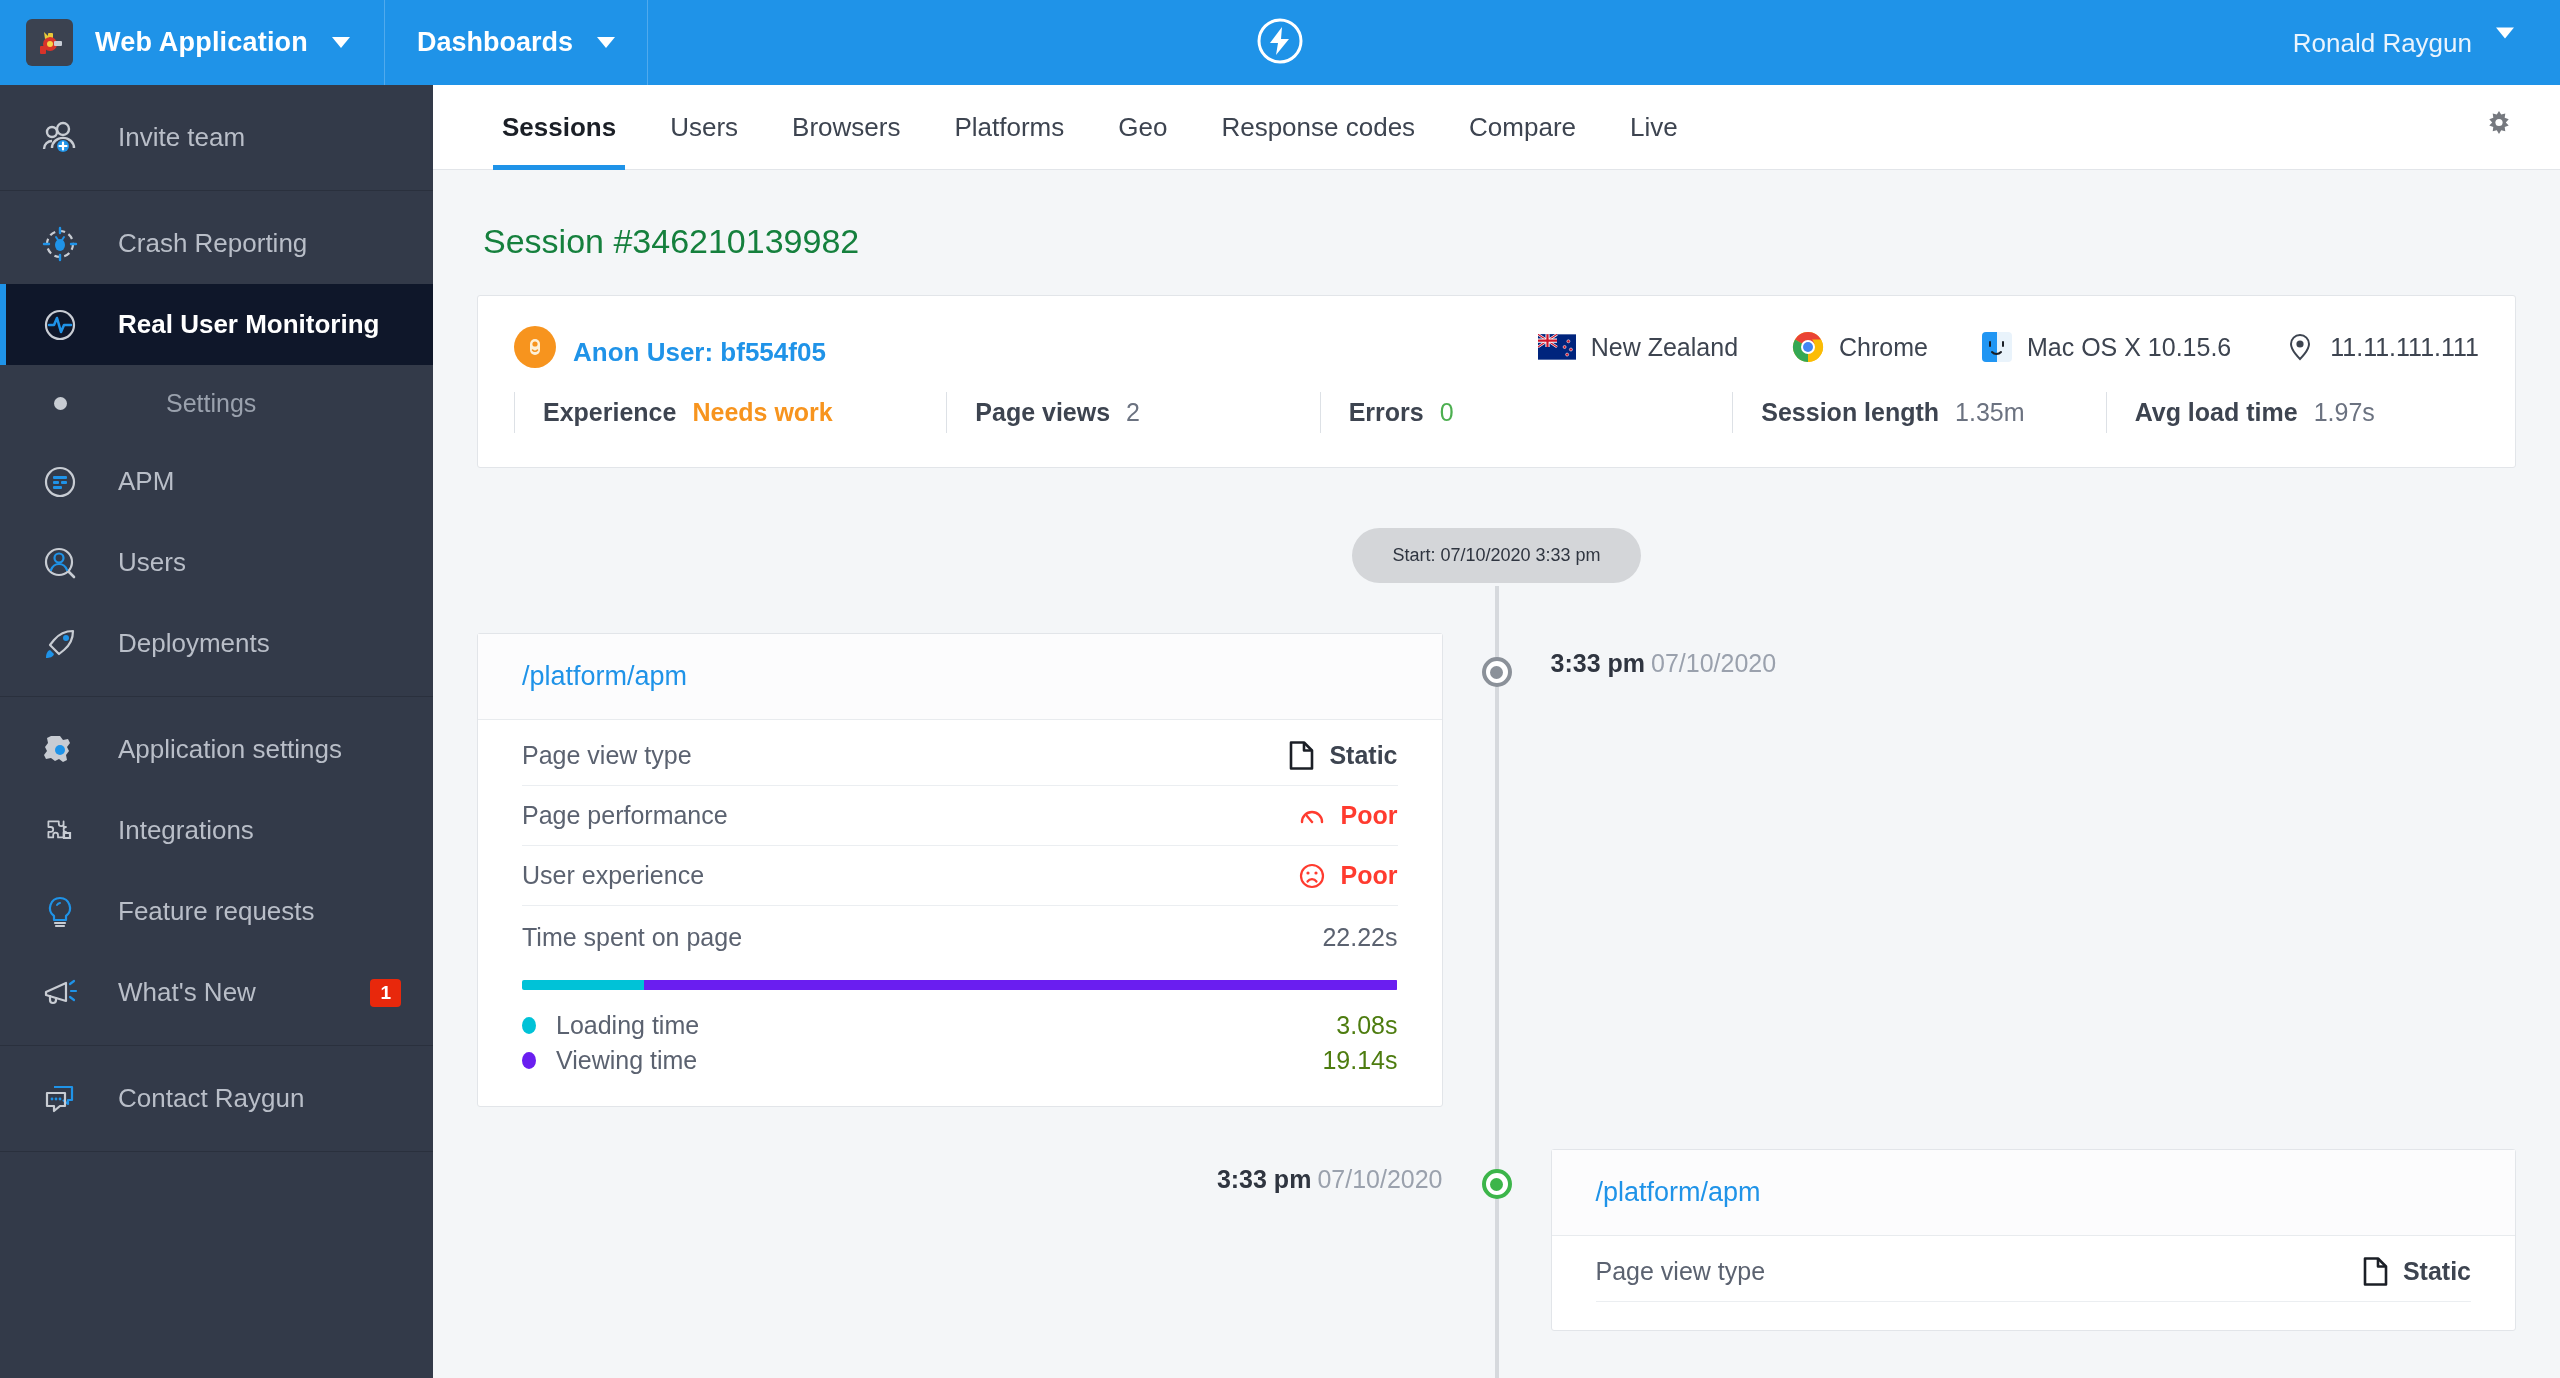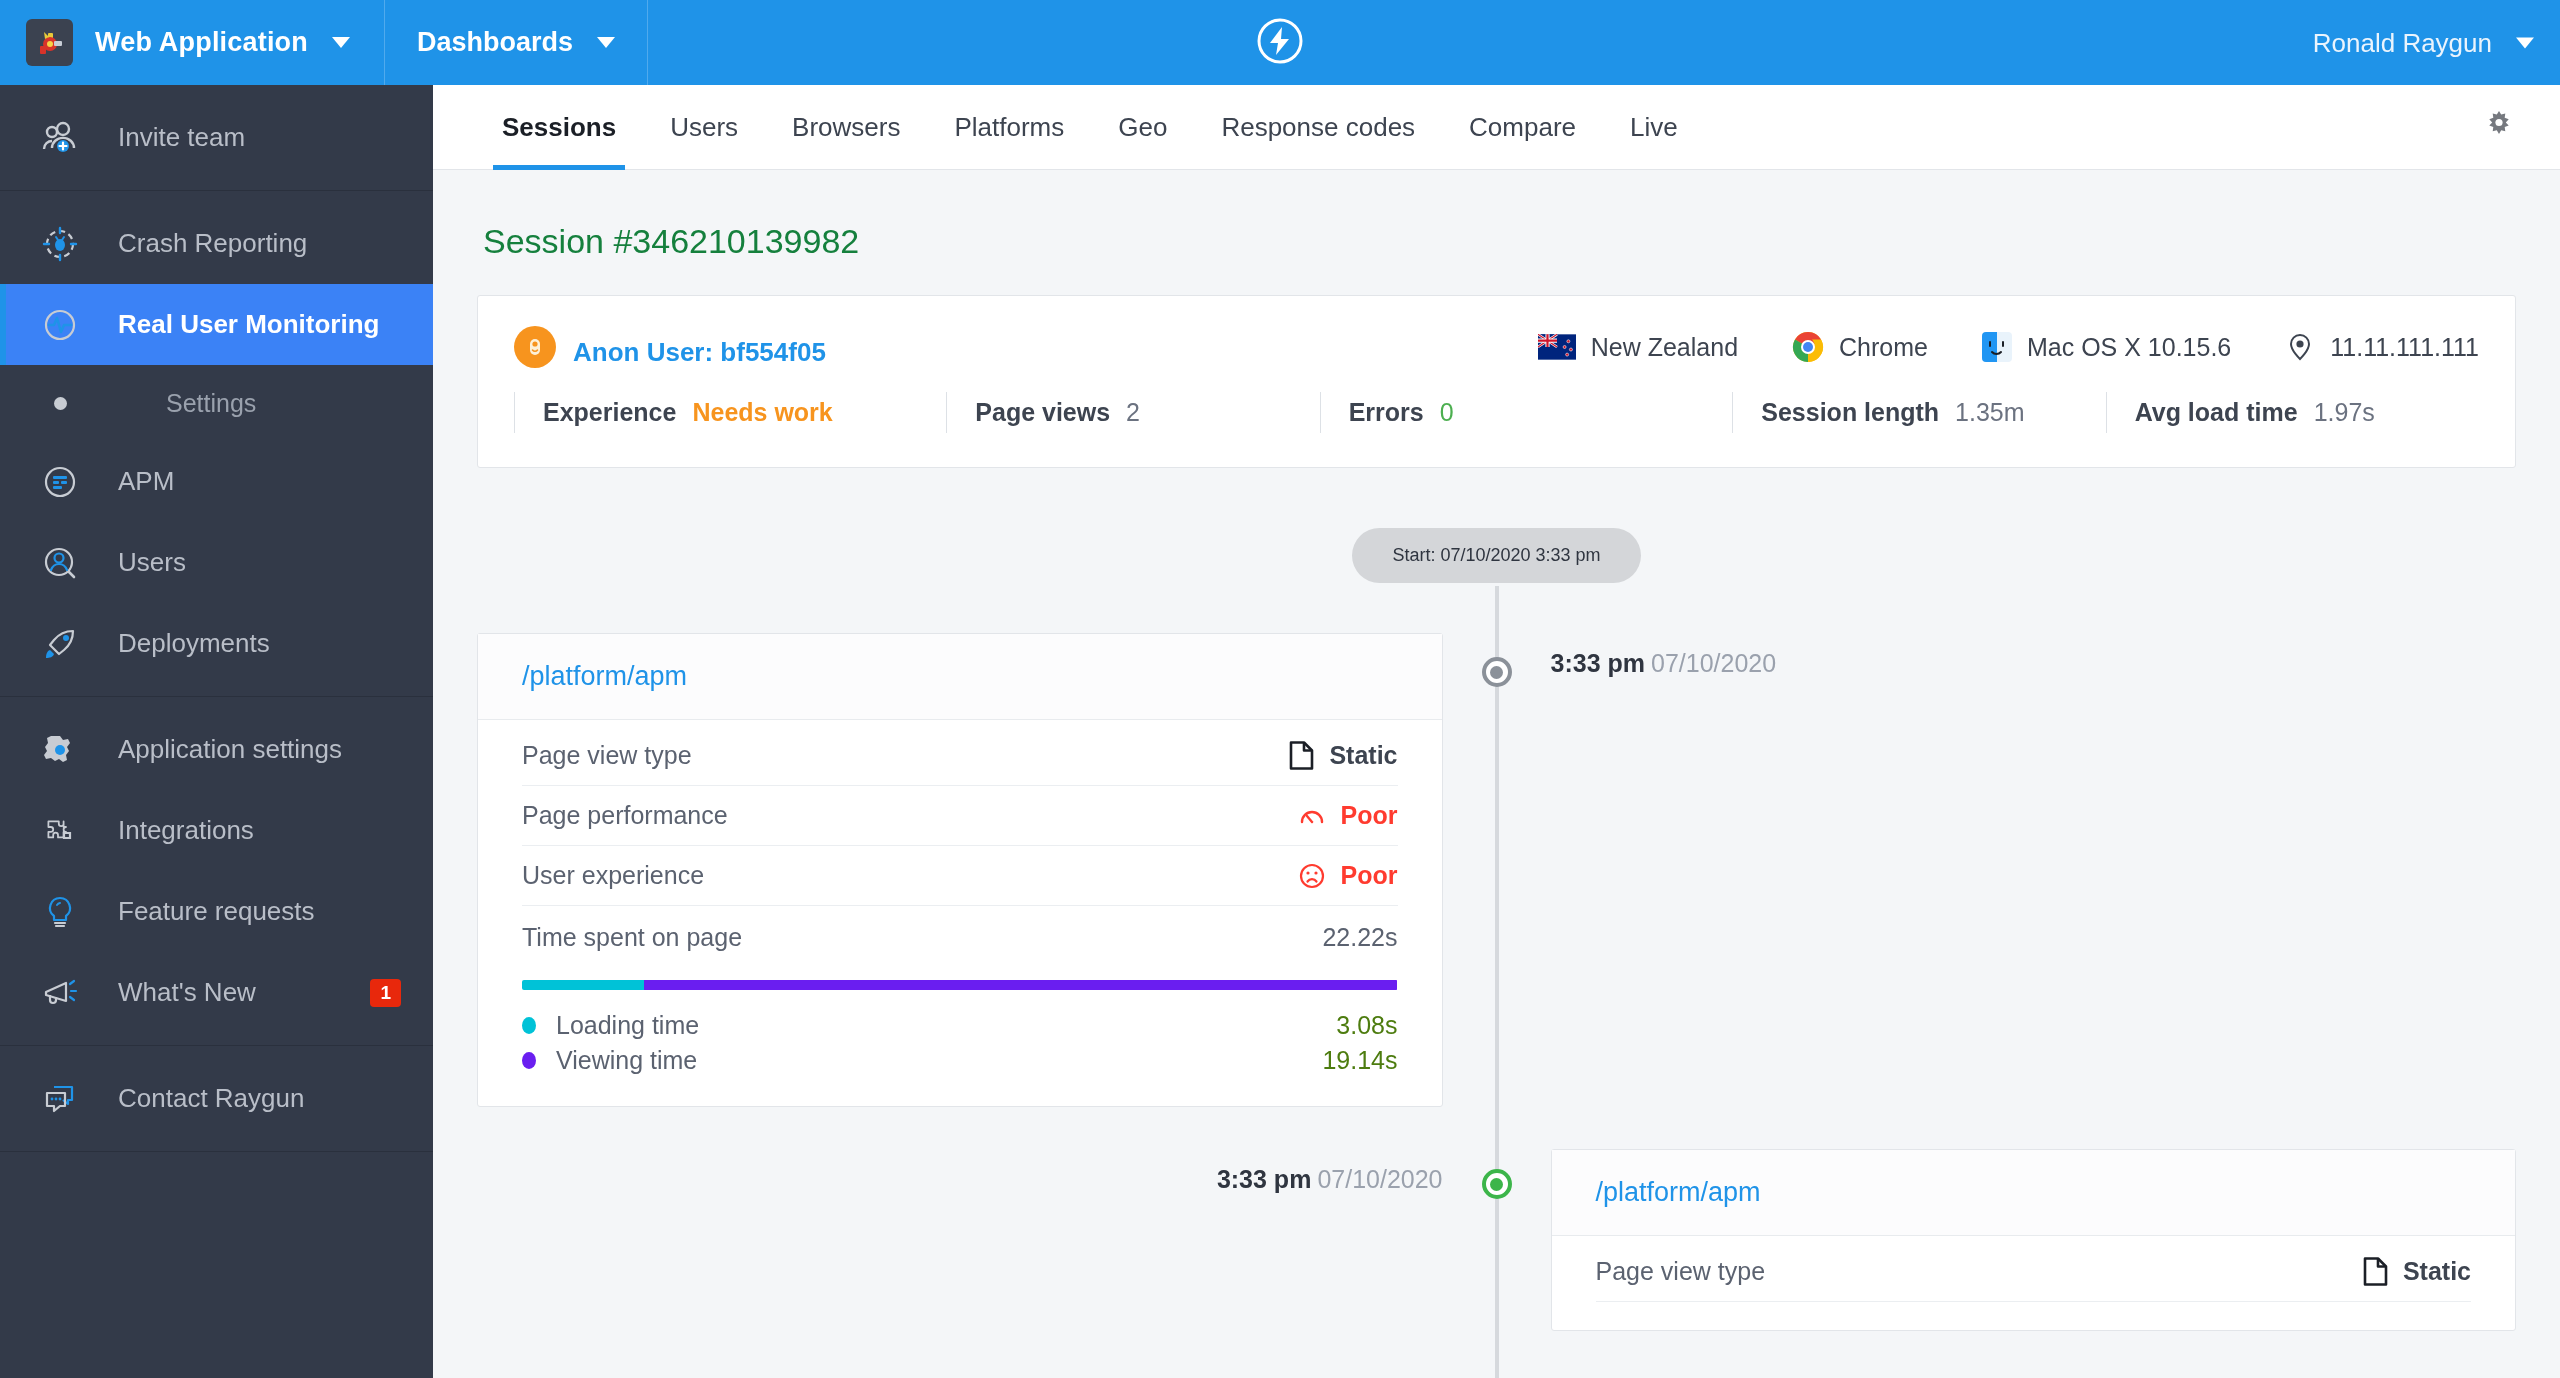--- a/index.html
+++ b/index.html
@@ -57,9 +57,9 @@
     transform: translate(-50%,-50%);
   }
   .tb-user {
-    position: absolute; right: 26px; top: 50%;
+    position: absolute; right: 46px; top: 50%;
     transform: translateY(-50%);
-    display: flex; align-items: center; cursor: pointer;
+    display: flex; align-items: flex-start; cursor: pointer;
   }
   .tb-user-name { font-size: 26px; color: #eaf4fd; font-weight: 400; }
 

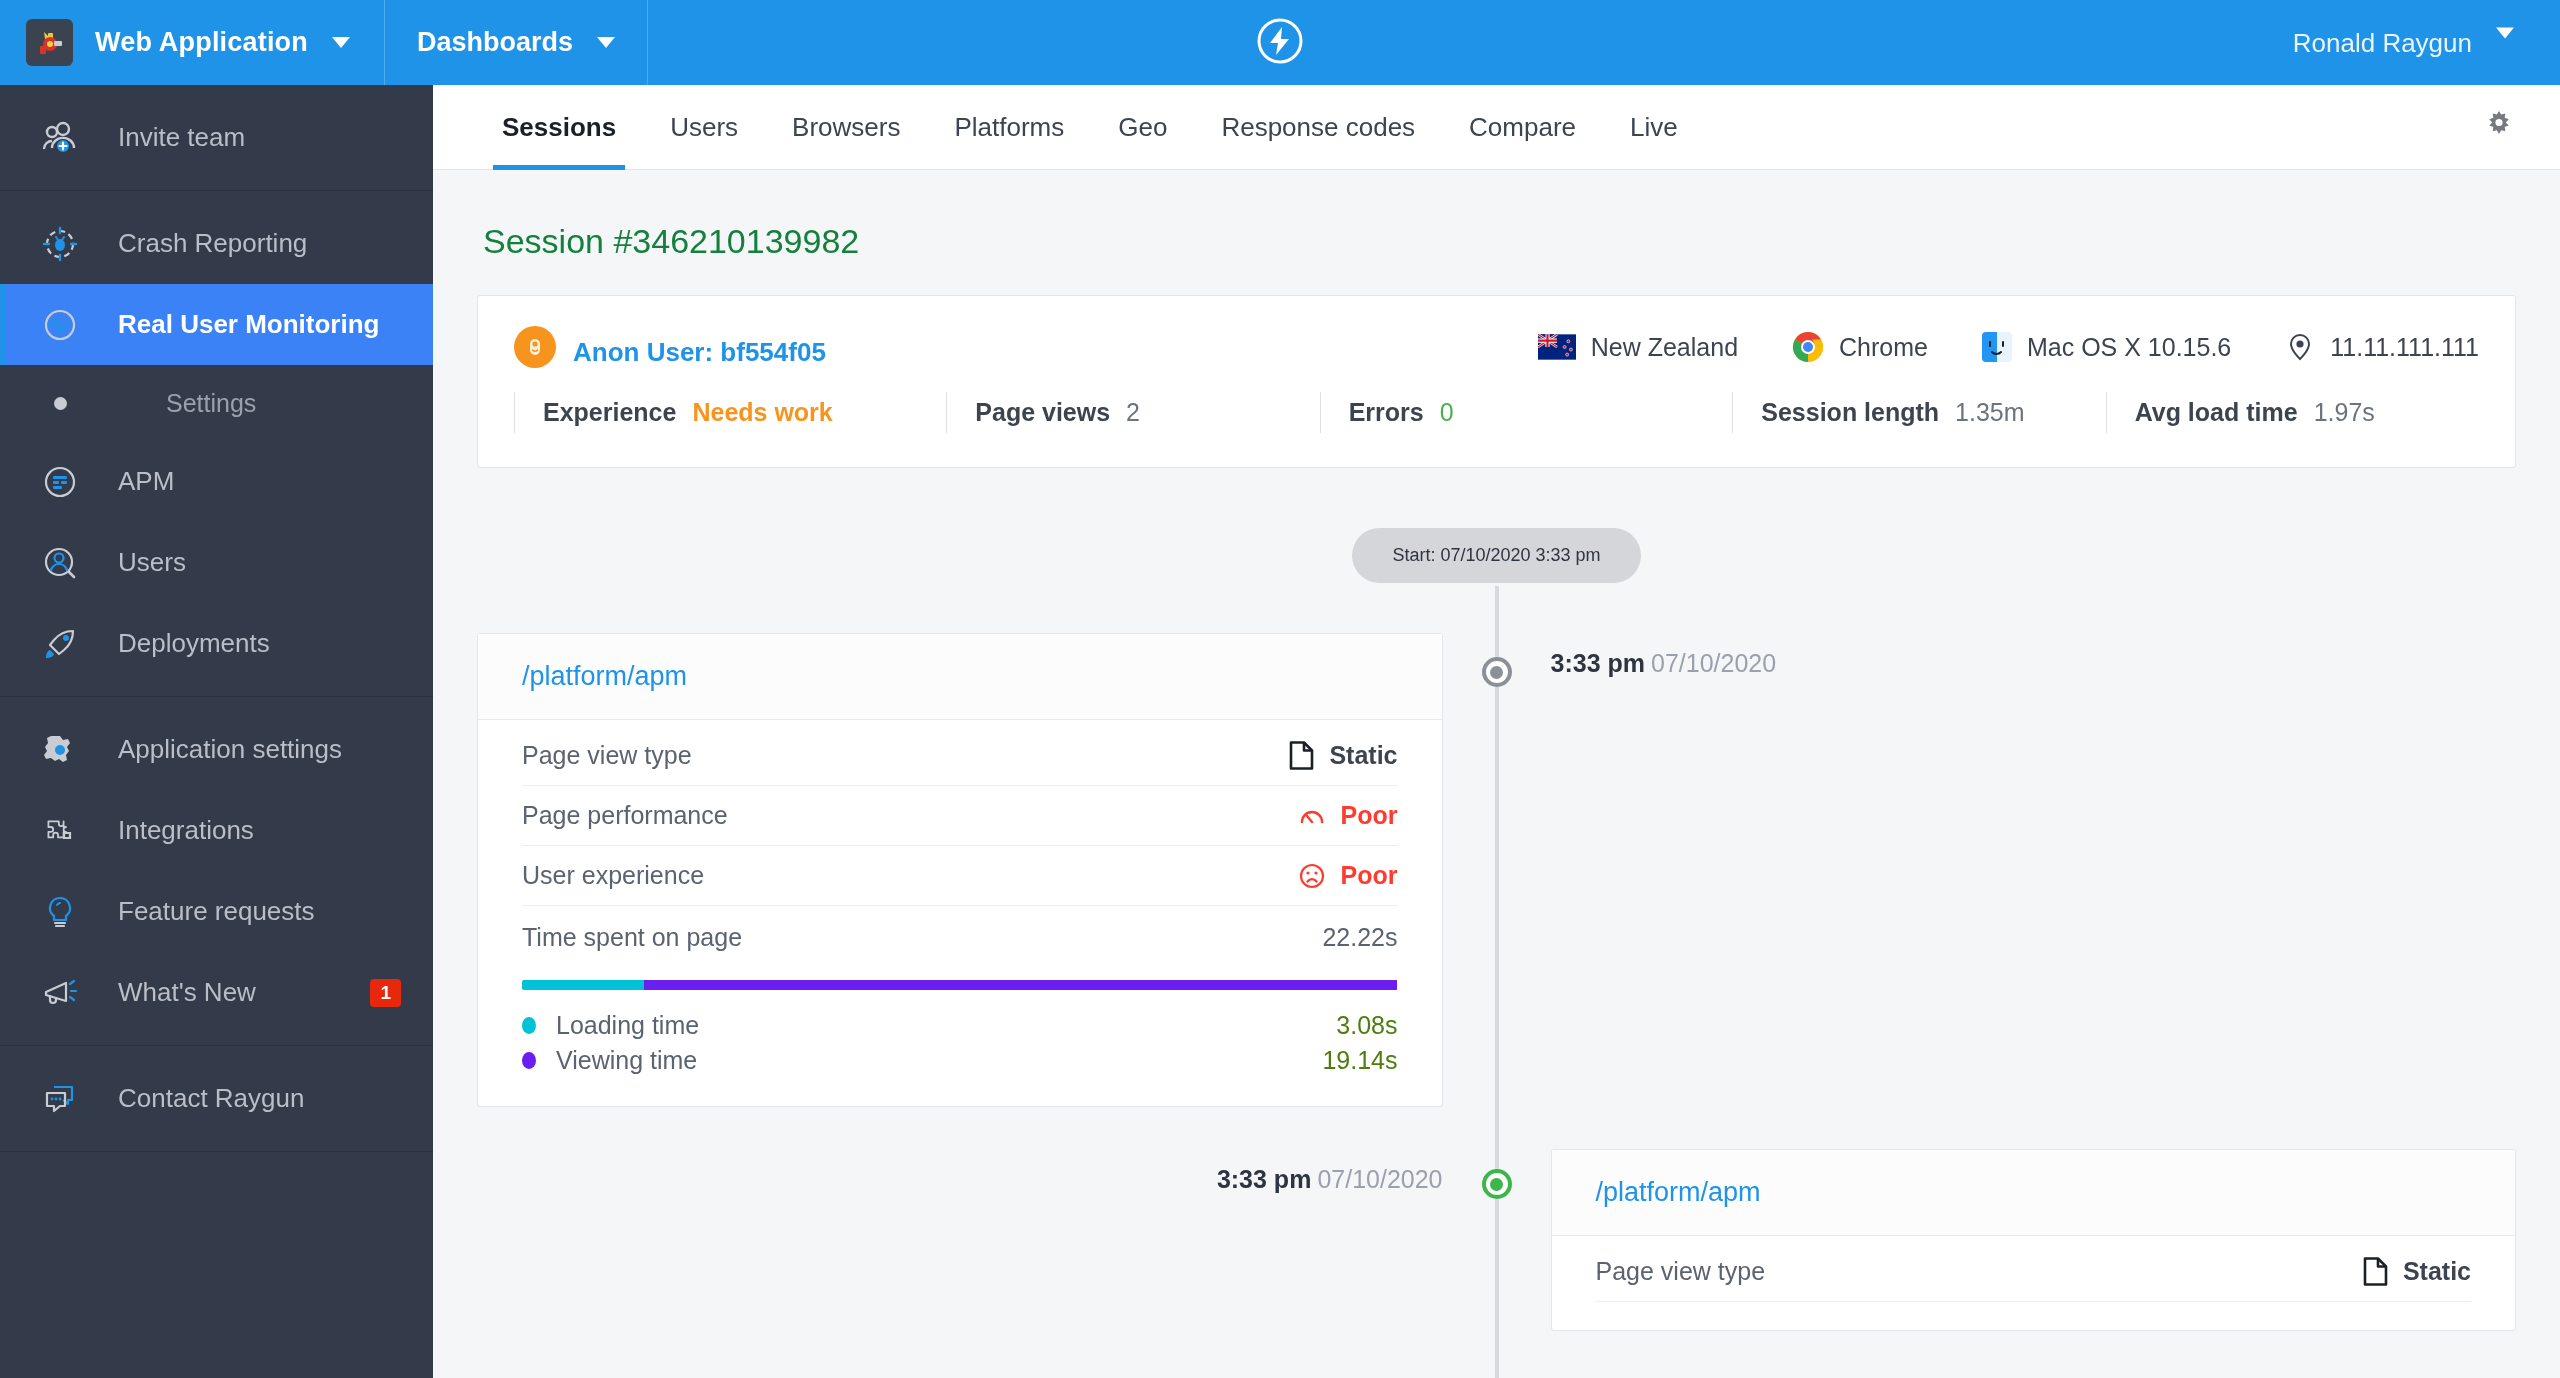--- a/index.html
+++ b/index.html
@@ -80,7 +80,7 @@
     cursor: pointer;
     position: relative;
   }
-  .sb-item.active { background: #3b82f6; }
+  .sb-item.active { background: #0f172a; }
   .sb-item.active::before {
     content: ""; position: absolute; left: 0; top: 0; bottom: 0;
     width: 6px; background: #1f93e8;

